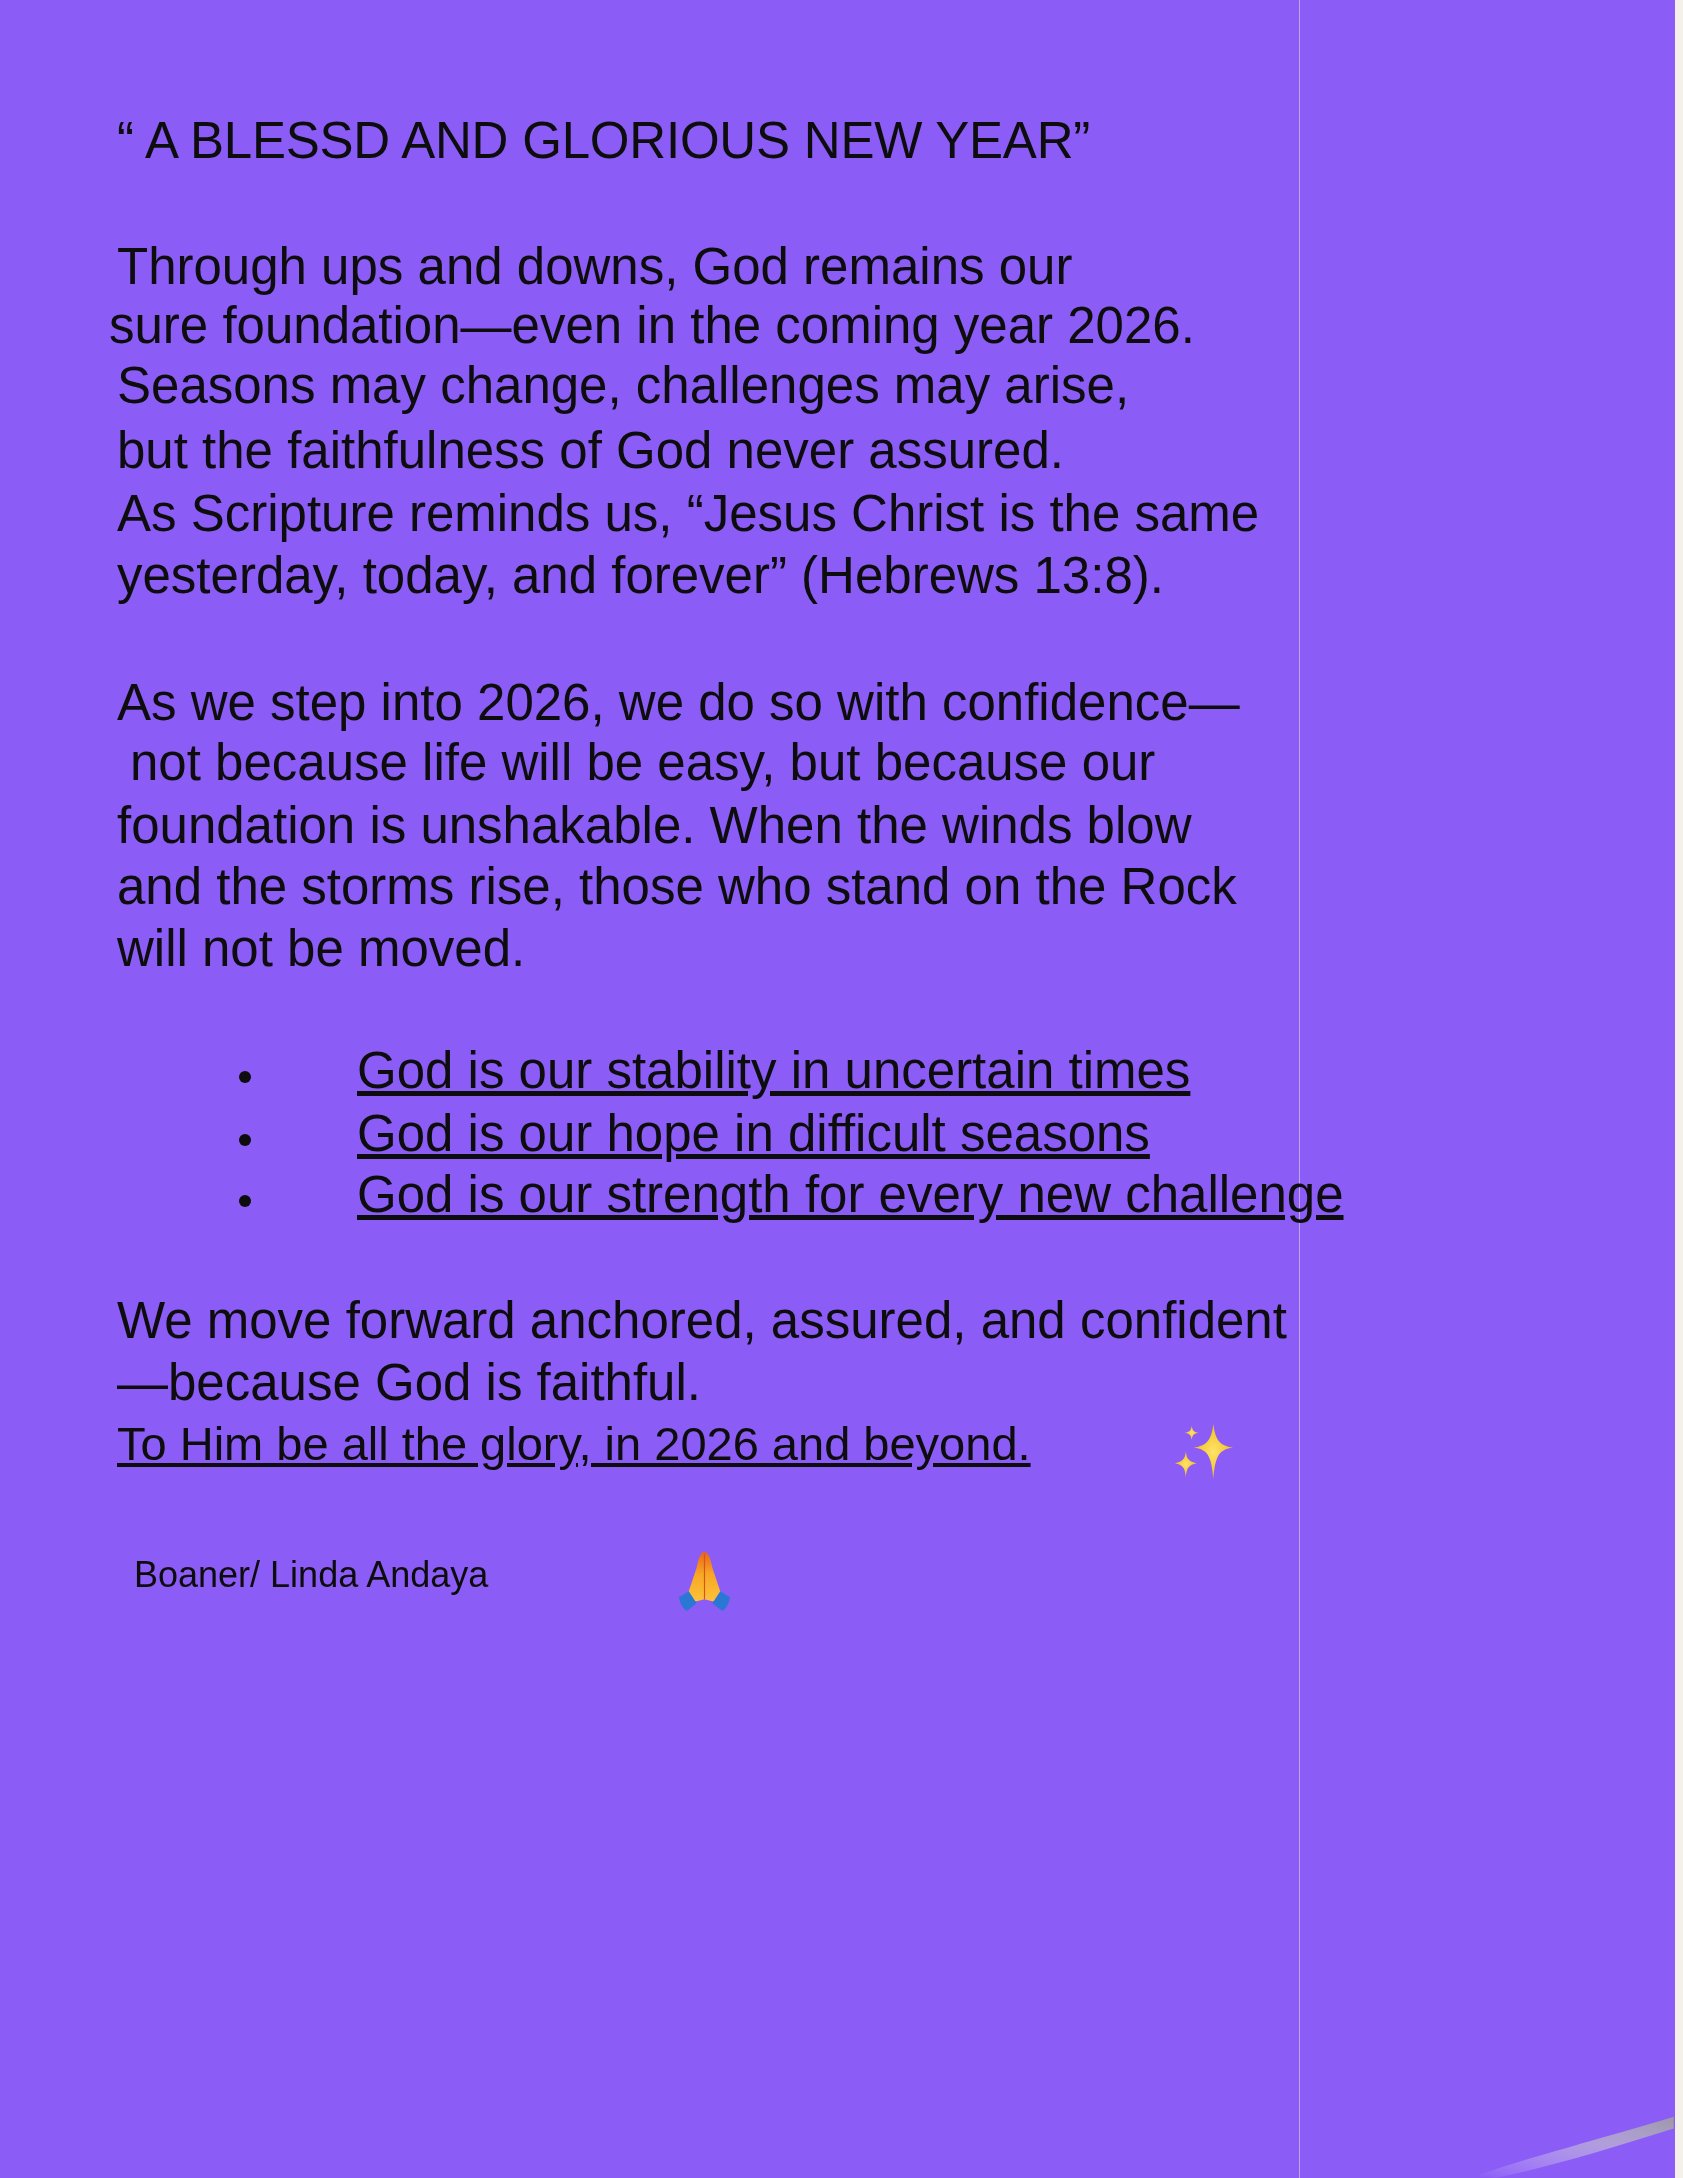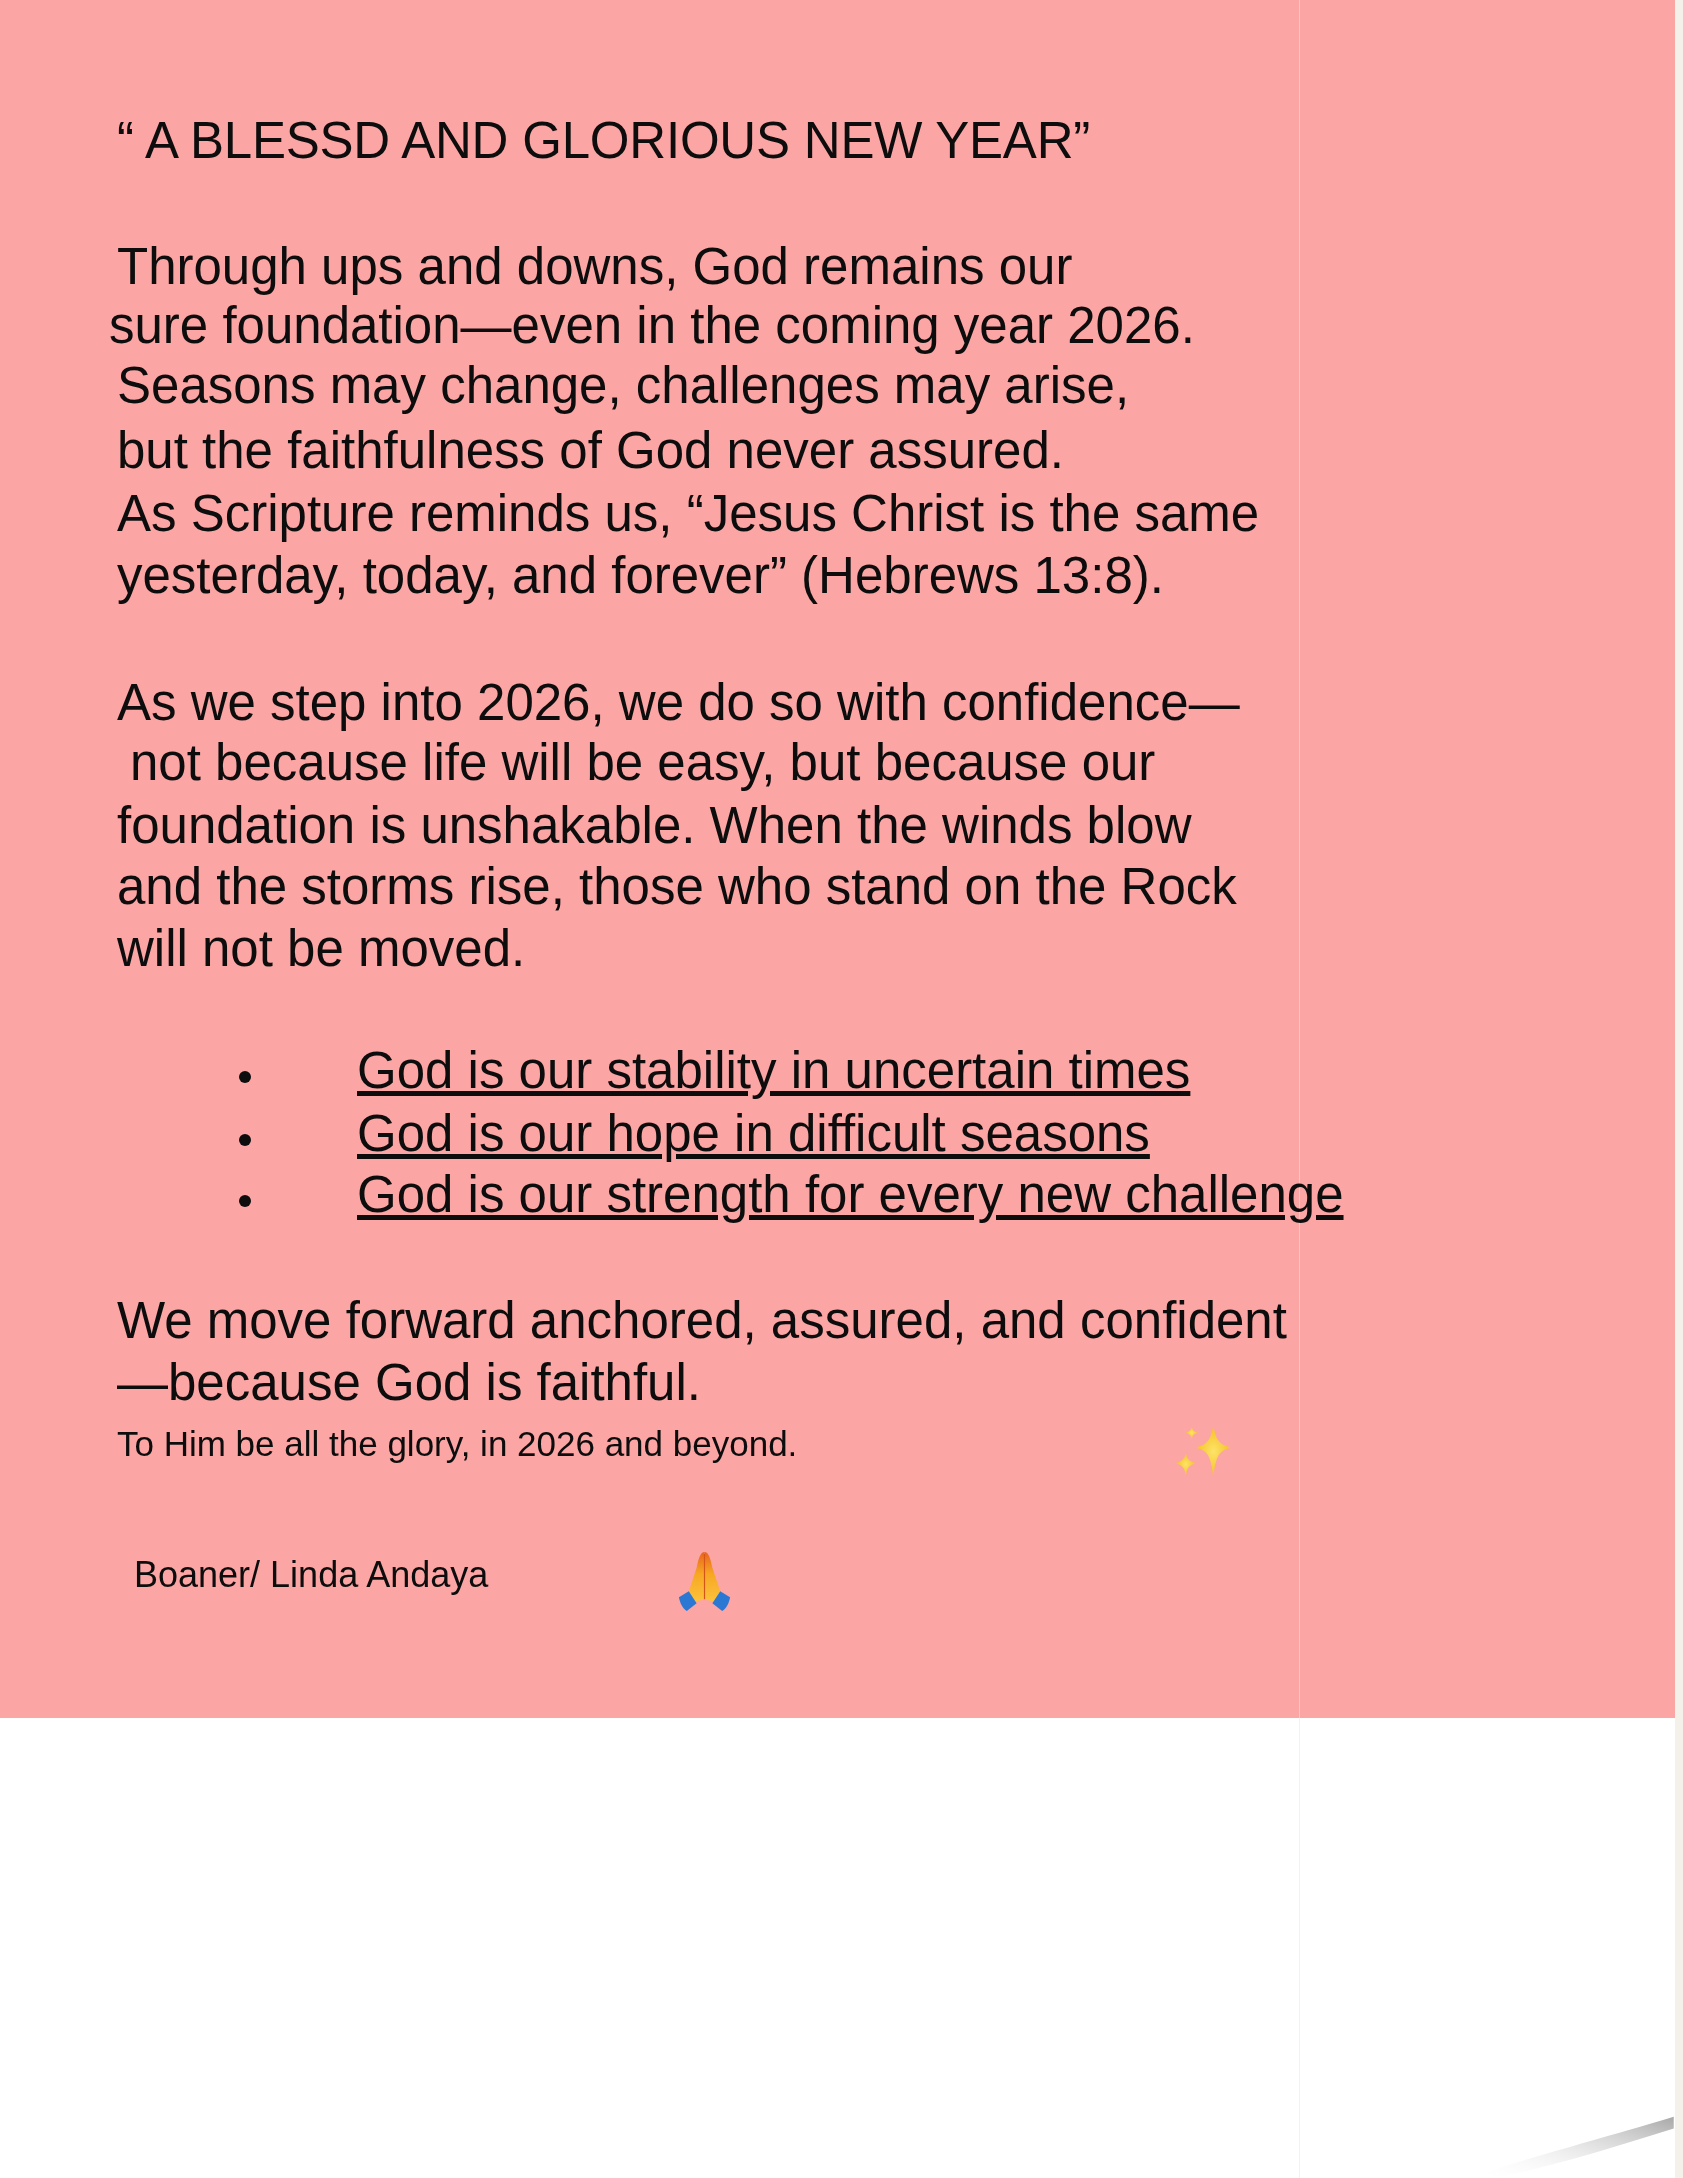--- a/index.html
+++ b/index.html
@@ -18,8 +18,8 @@
   .page {
     position: absolute;
     left: 0; top: 0;
-    width: 1683px; height: 1718px;
-    background: #fca5a5;
+    width: 1683px; height: 2178px;
+    background: #8b5cf6;
   }
   .edge-strip {
     position: absolute;

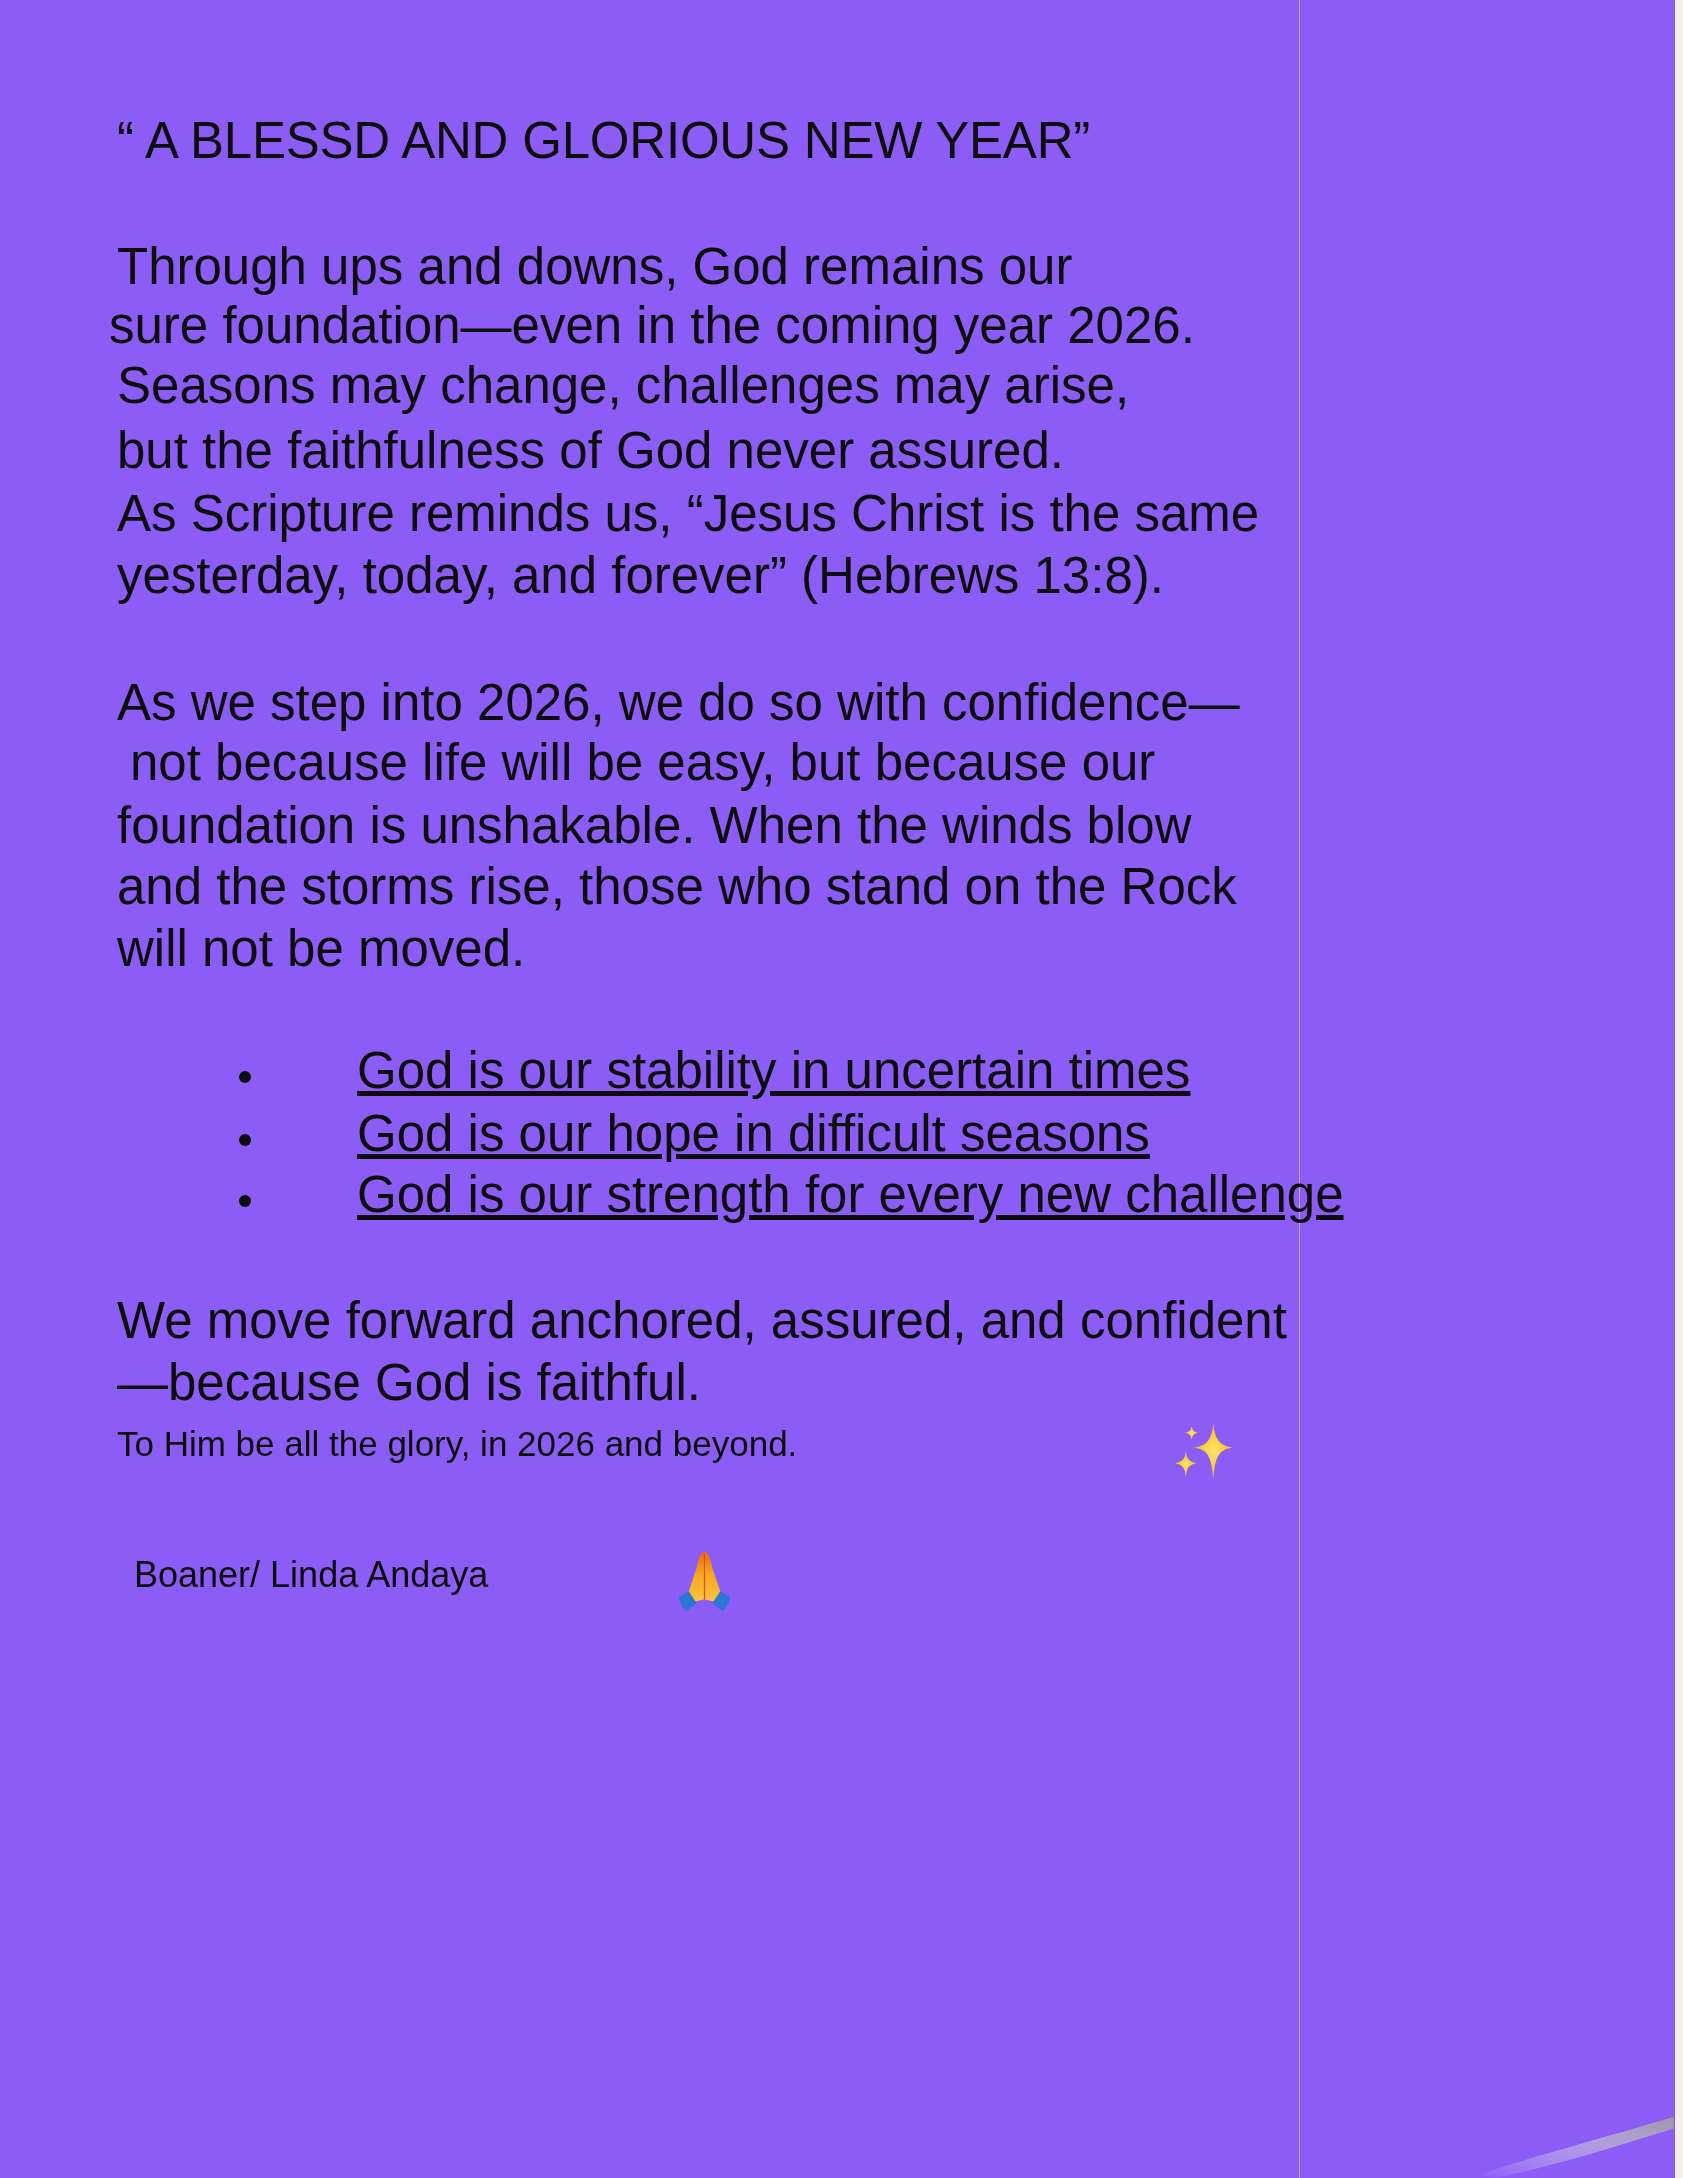--- a/index.html
+++ b/index.html
@@ -44,7 +44,7 @@
     margin: 0;
   }
   .fs52 { font-size: 51px; line-height: 51px; }
-  .fs45 { font-size: 35px; line-height: 45px; }
+  .fs45 { font-size: 47px; line-height: 45px; text-decoration: underline; }
   .fs49 { font-size: 36px; line-height: 49px; }
 
   .title { left: 117px; top: 115px; letter-spacing: -0.2px; }

